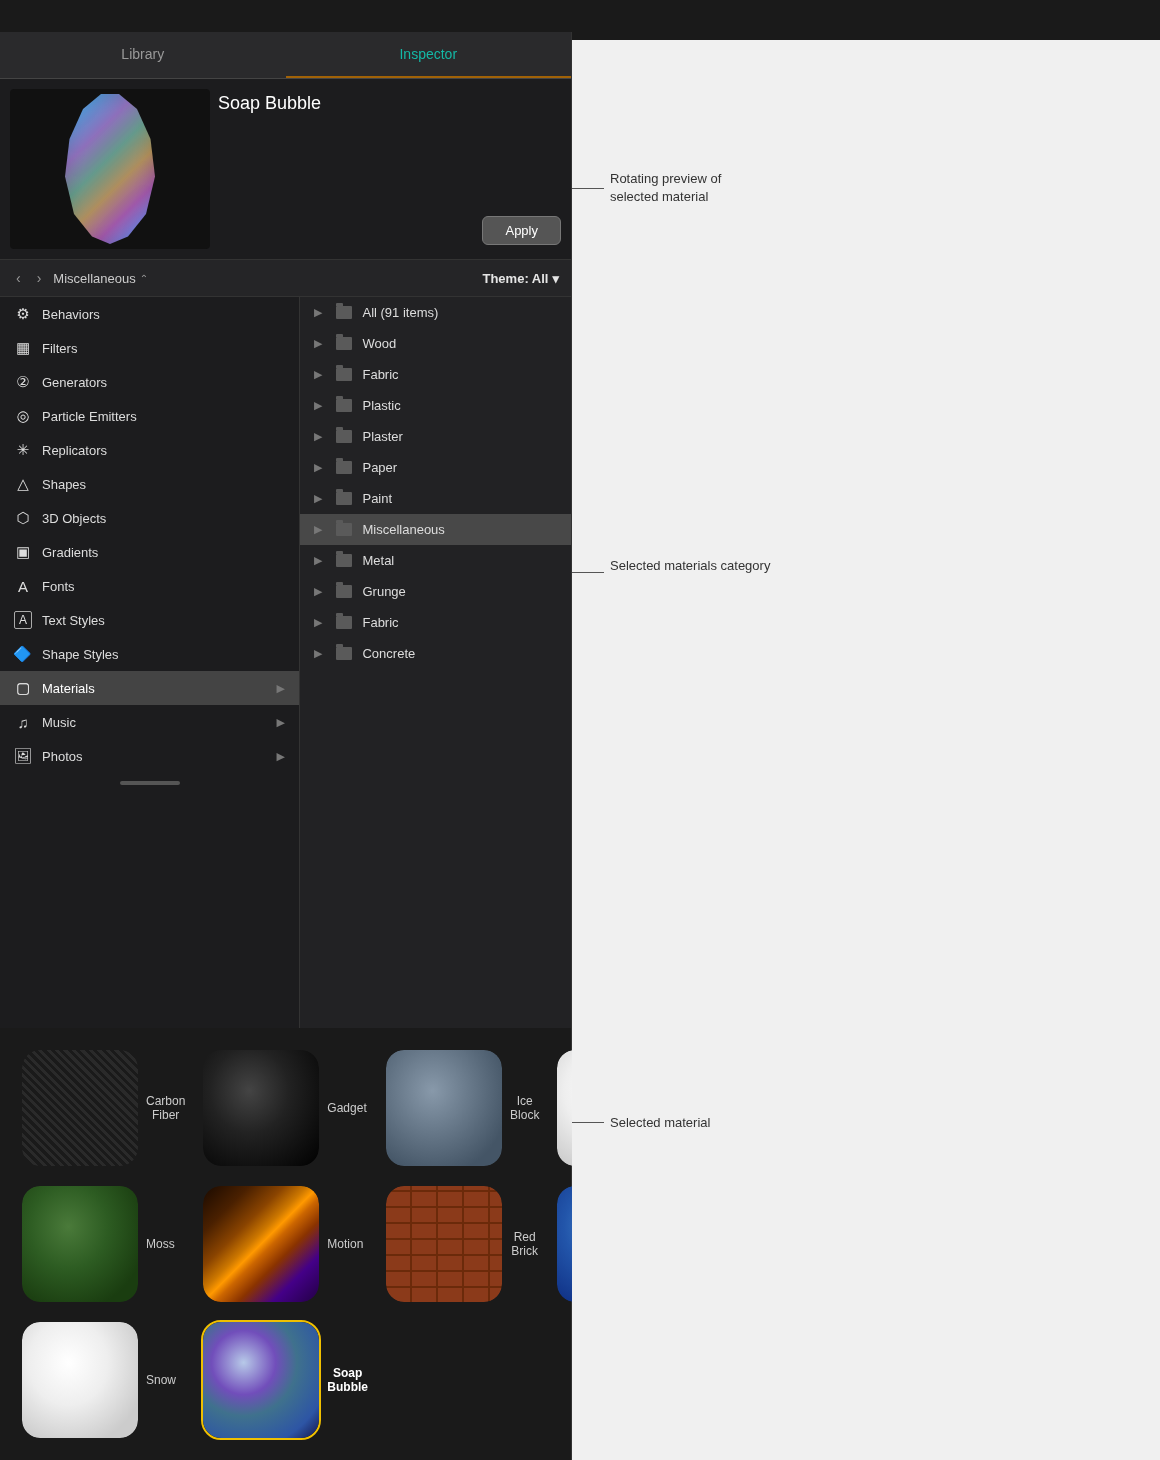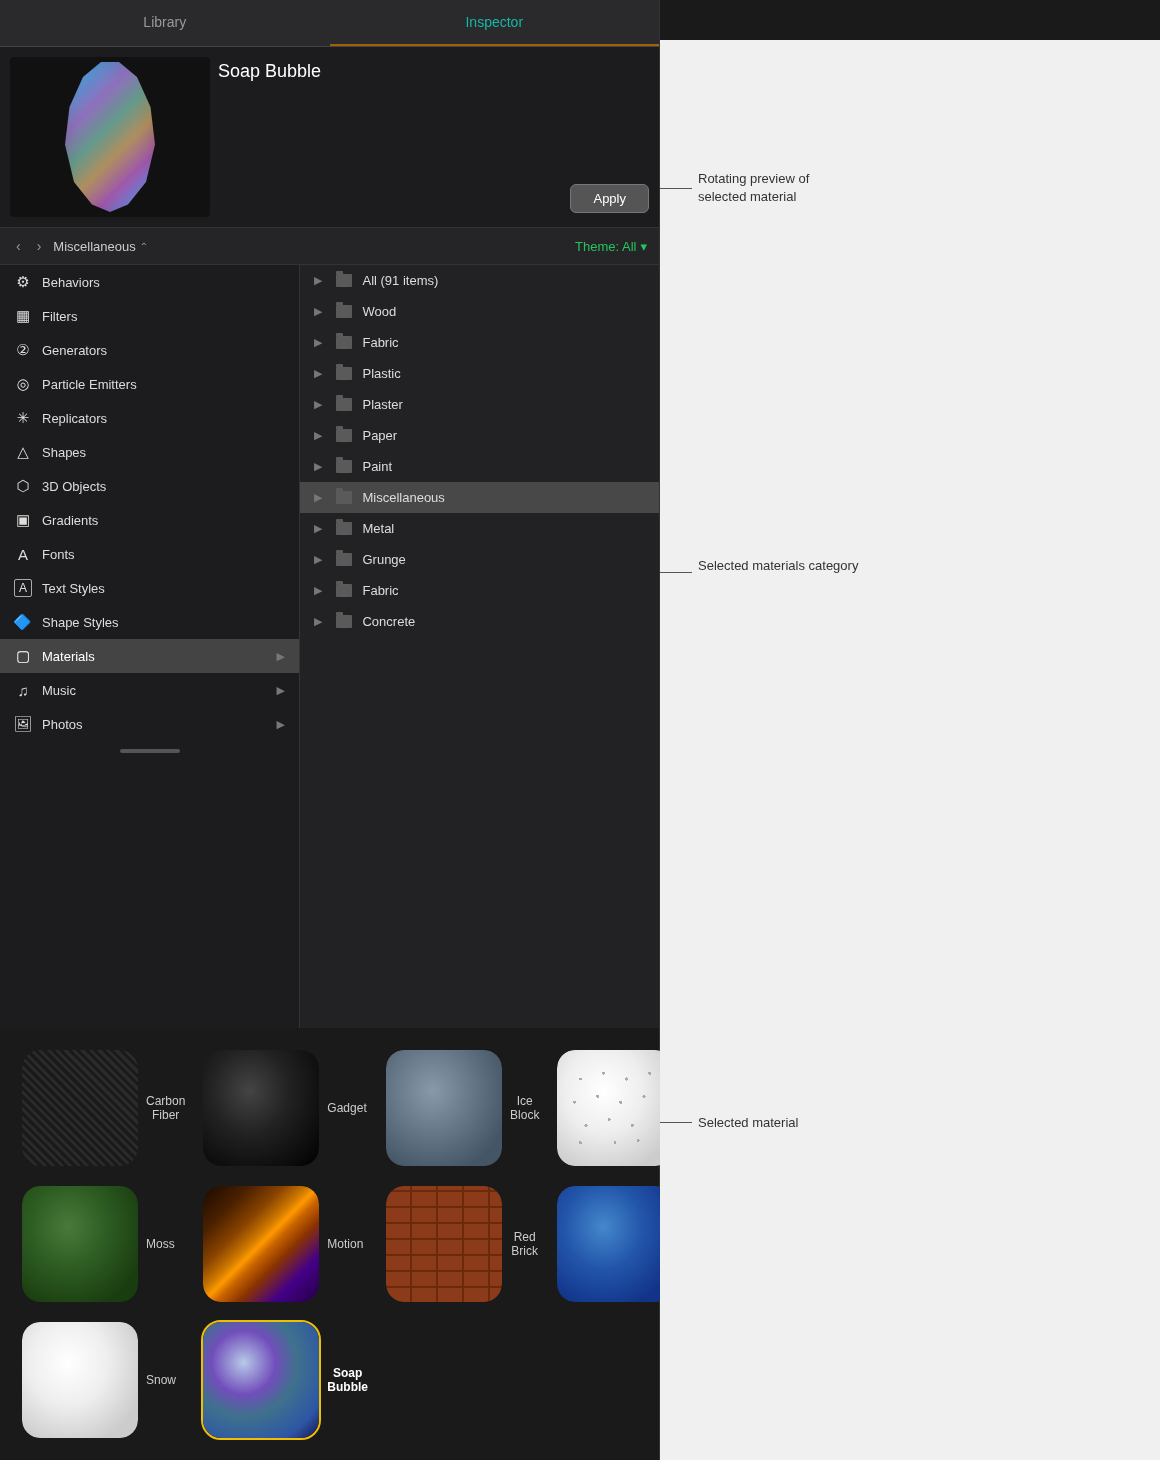--- a/index.html
+++ b/index.html
@@ -21,11 +21,12 @@
 
     
     .left-panel {
-      width: 660px;
+      width: 572px;
       background: #1c1c1e;
       display: flex;
       flex-direction: column;
       border-right: 1px solid #333;
+      margin-top: 32px;
     }
 
     

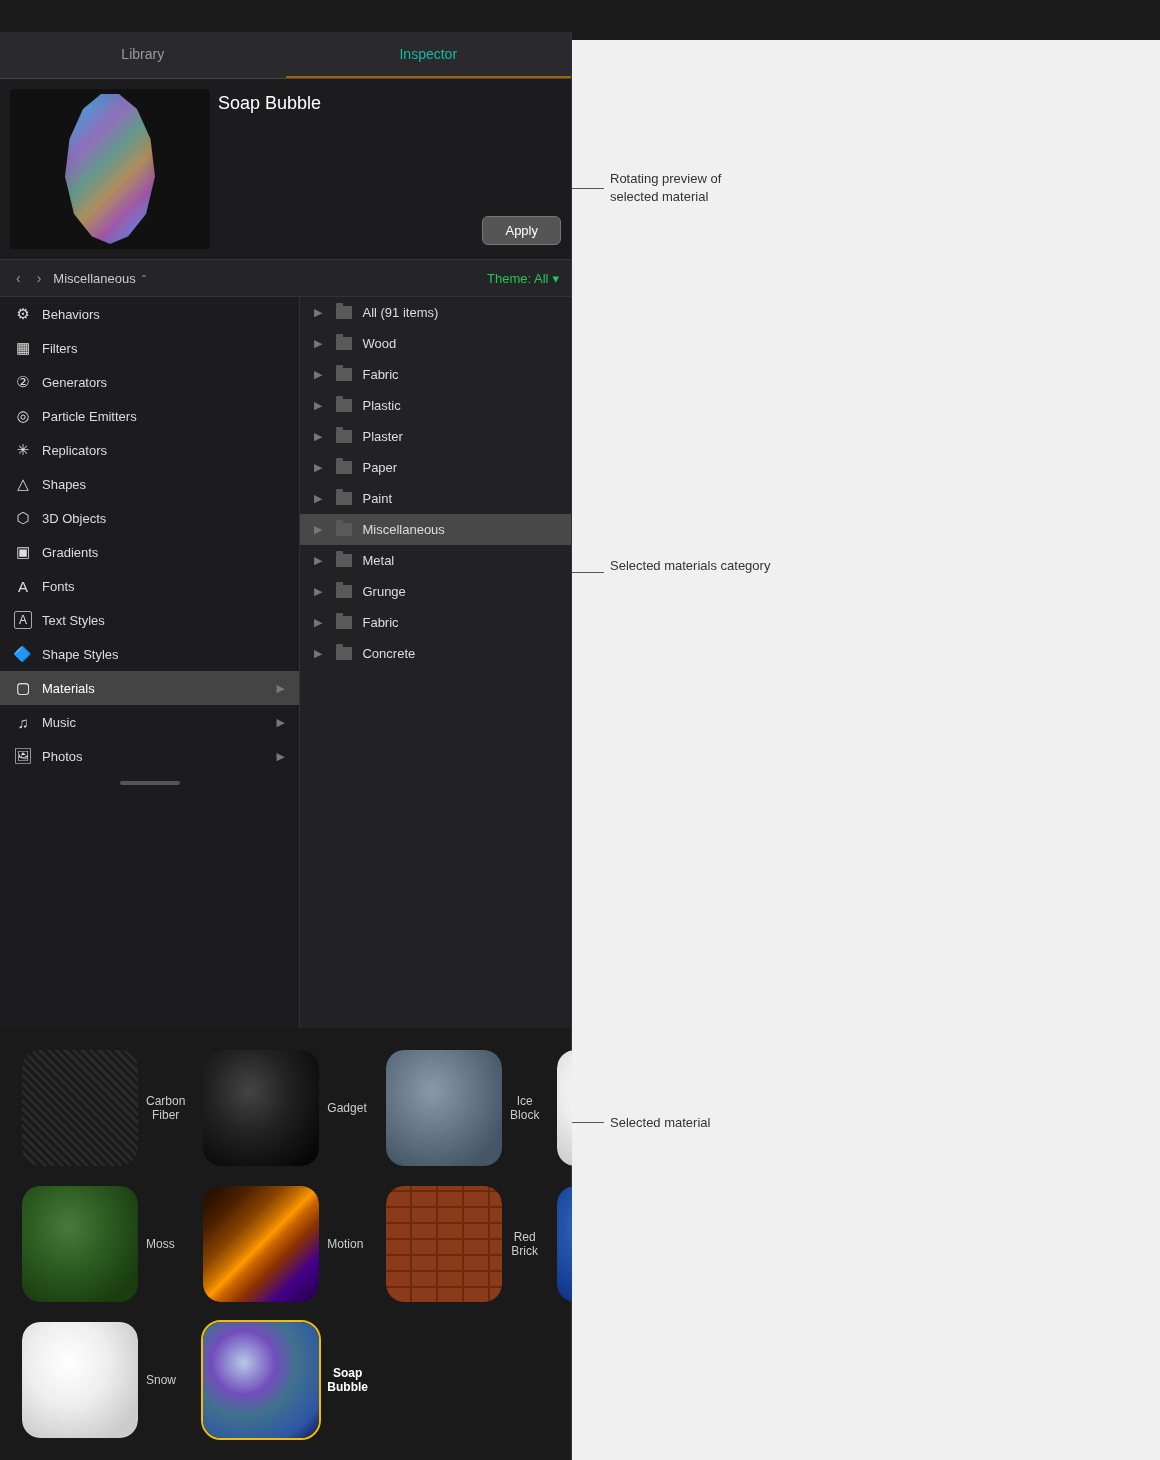--- a/index.html
+++ b/index.html
@@ -152,12 +152,13 @@
 
     .theme-selector {
       margin-left: auto;
-      color: #22c55e;
+      color: #e5e5e5;
       font-size: 13px;
       display: flex;
       align-items: center;
       gap: 4px;
       cursor: pointer;
+      font-weight: bold;
     }
 
     

